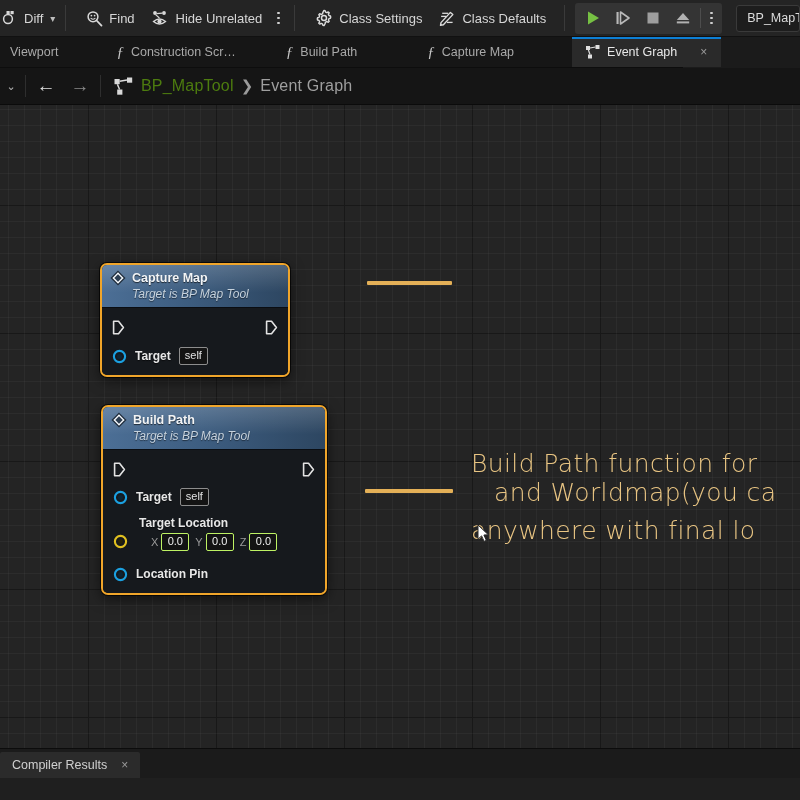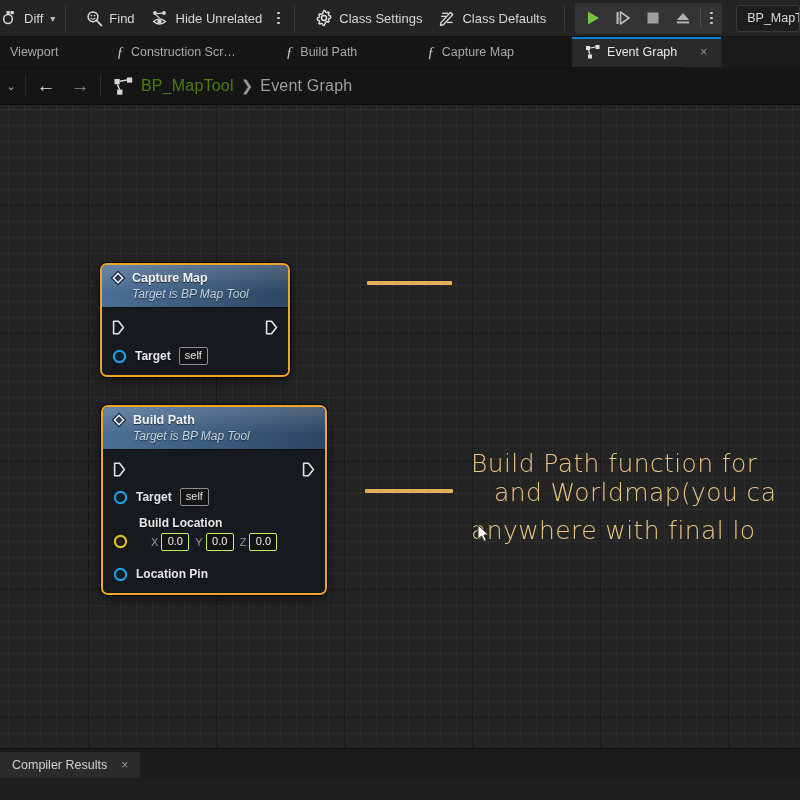--- a/index.html
+++ b/index.html
@@ -542,7 +542,7 @@
               <circle cx="7.5" cy="7.5" r="2.4" fill="#2a2306"></circle>
             </svg>
           </span>
-          <div class="vec-name">Build Location</div>
+          <div class="vec-name">Target Location</div>
           <div class="vec-fields">
             <span class="axis-lbl">X</span>
             <span class="val-box">0.0</span>

